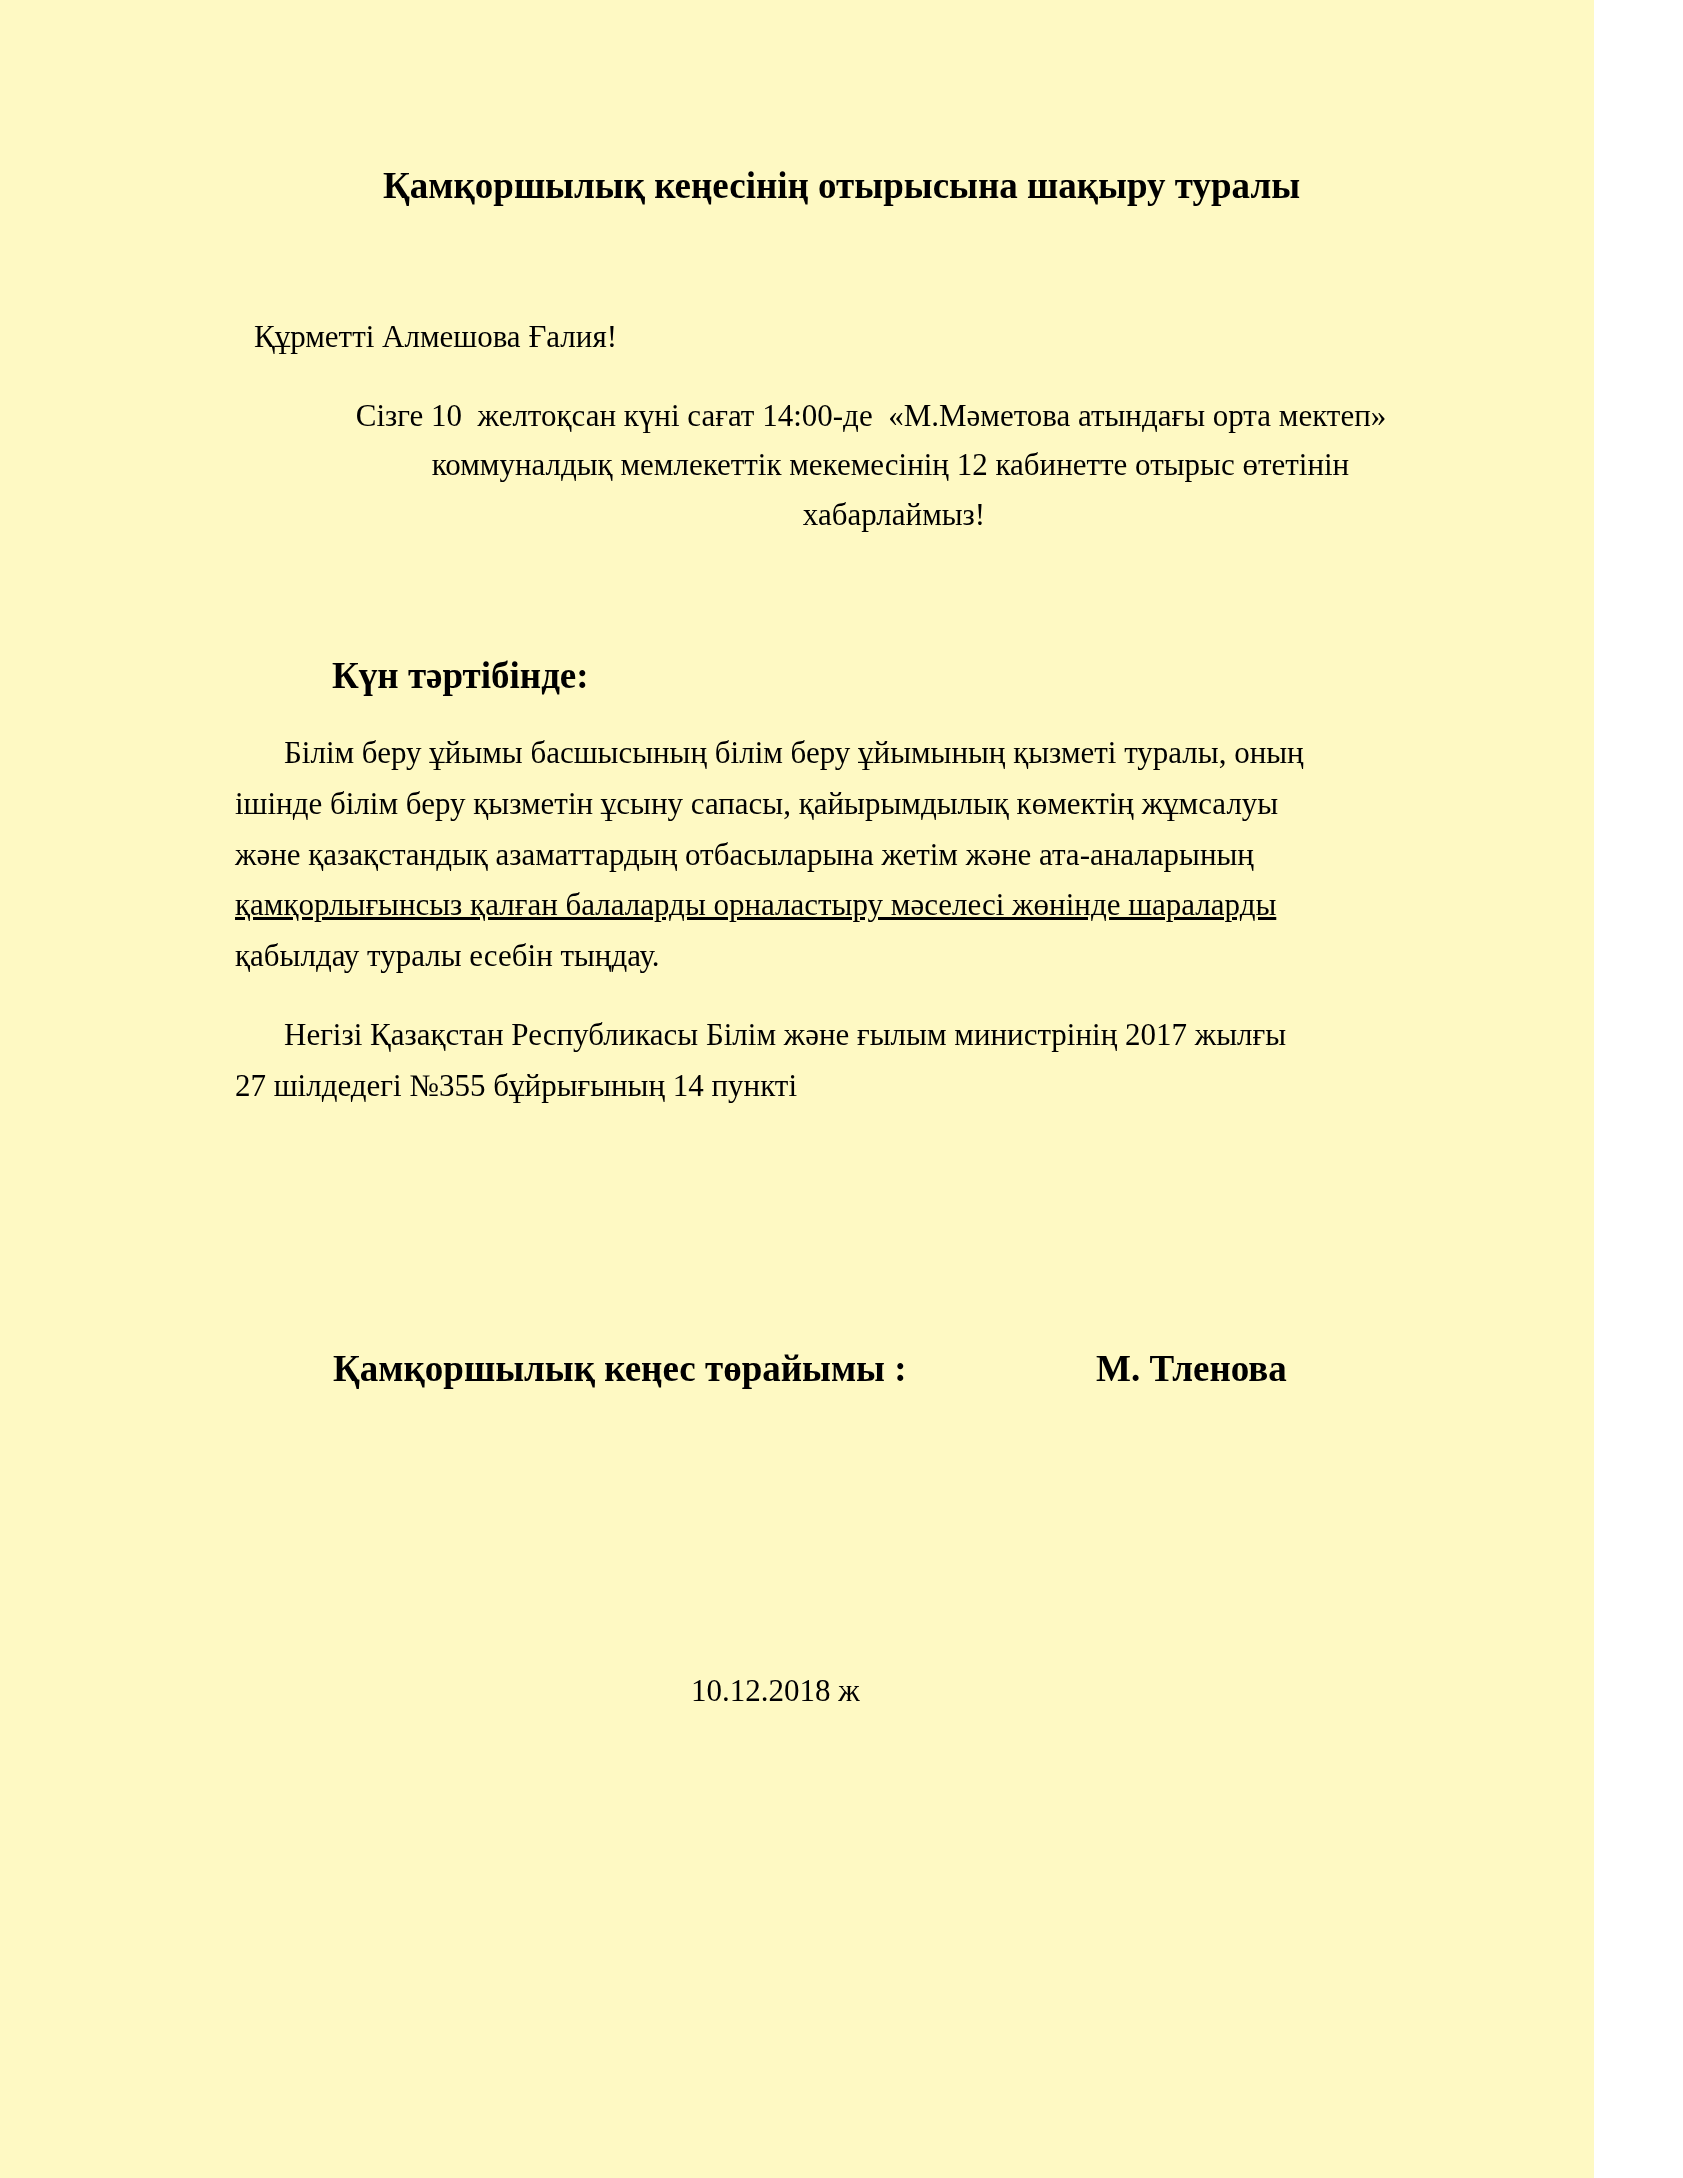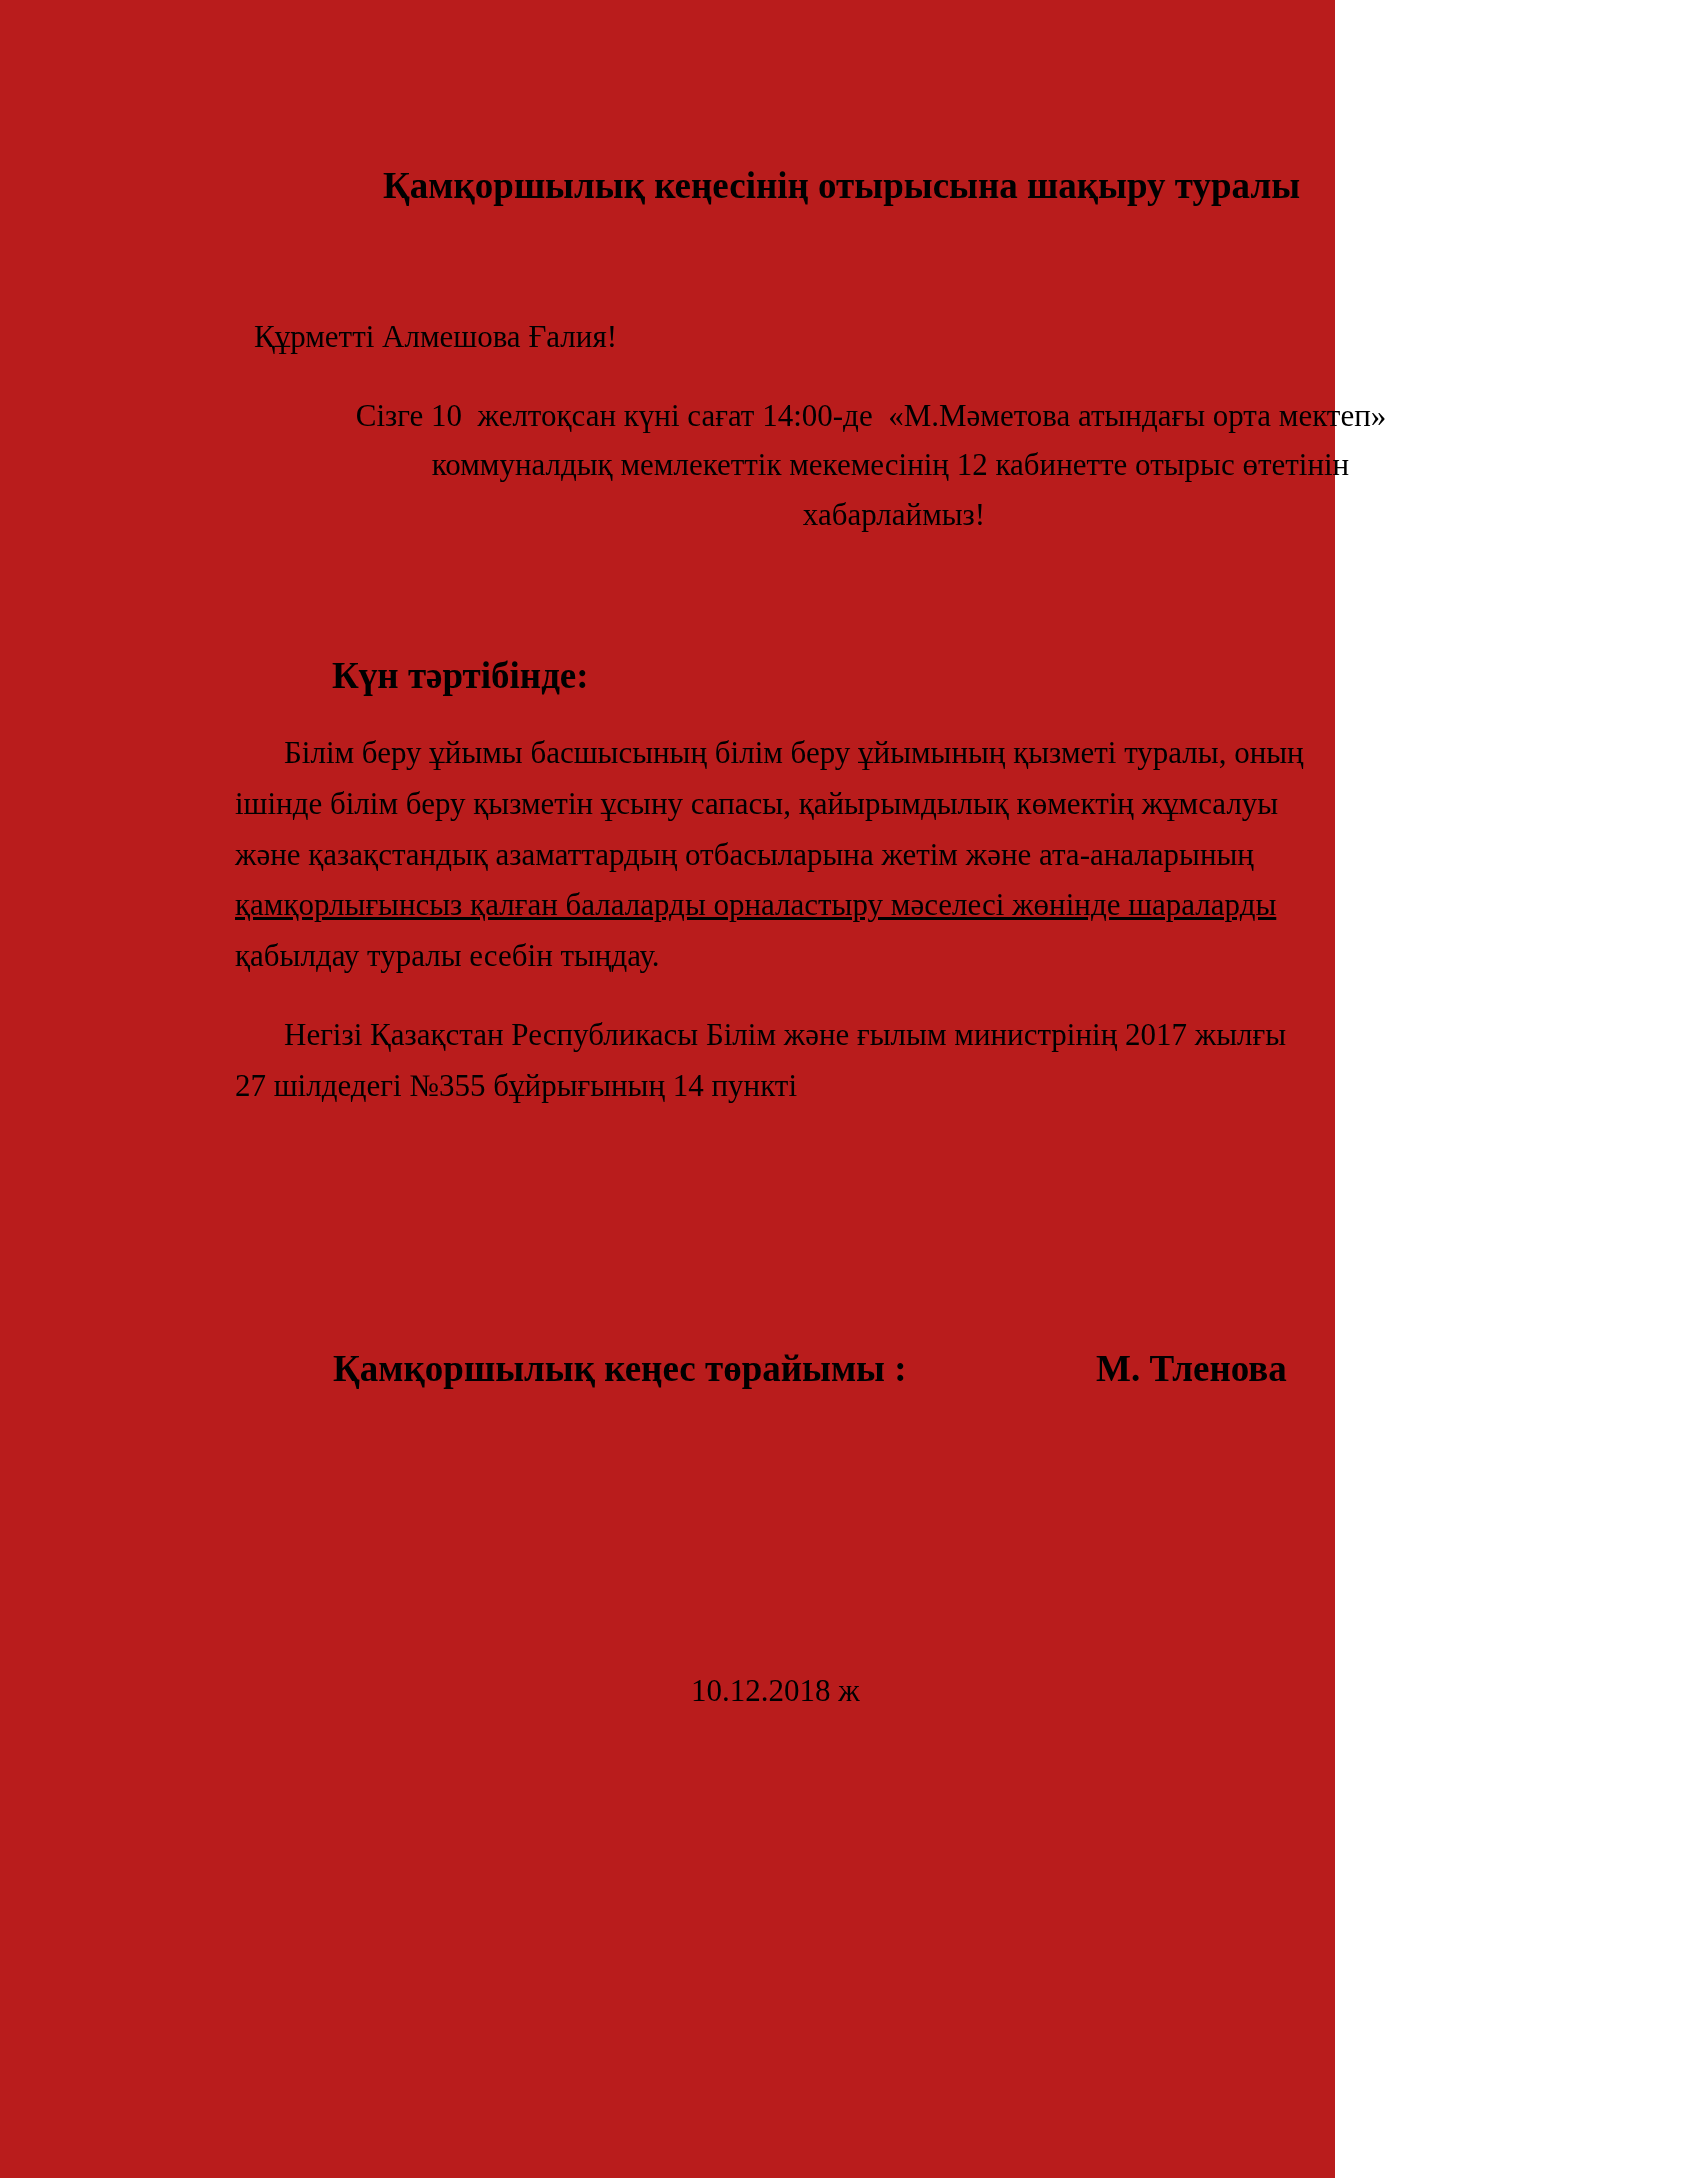--- a/index.html
+++ b/index.html
@@ -18,8 +18,8 @@
     .page {
       position: absolute;
       left: 0; top: 0;
-      width: 1335px; height: 2178px;
-      background: #b91c1c;
+      width: 1594px; height: 2178px;
+      background: #fef9c3;
     }
     .line {
       position: absolute;

